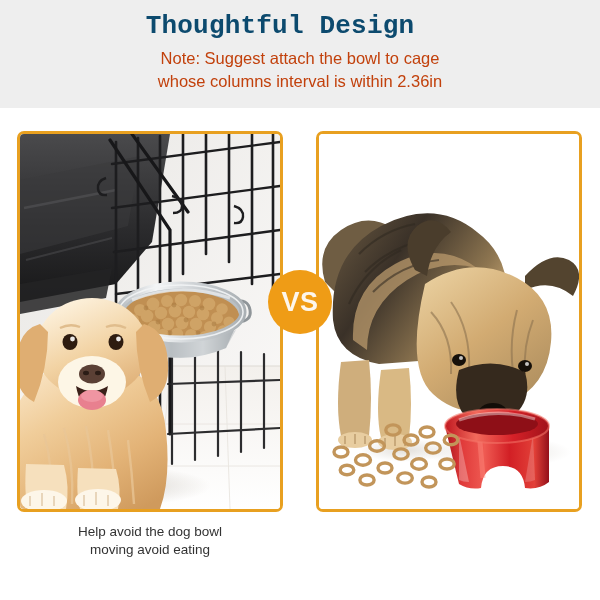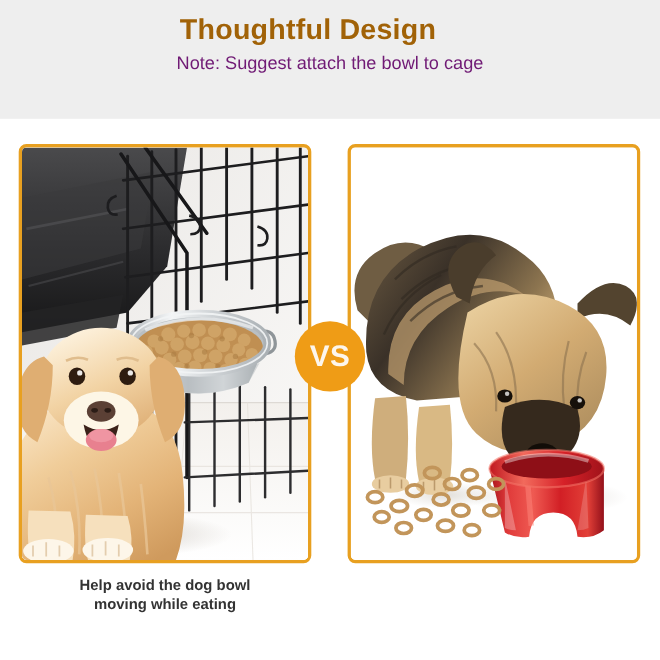--- a/index.html
+++ b/index.html
@@ -29,8 +29,9 @@
     text-align: center;
     font-size: 26px;
     font-weight: bold;
-    color: #a16207;
+    color: #0c4a6e;
     letter-spacing: .2px;
+    font-family: Liberation Mono, monospace;
   }
   .subtitle {
     position: absolute;

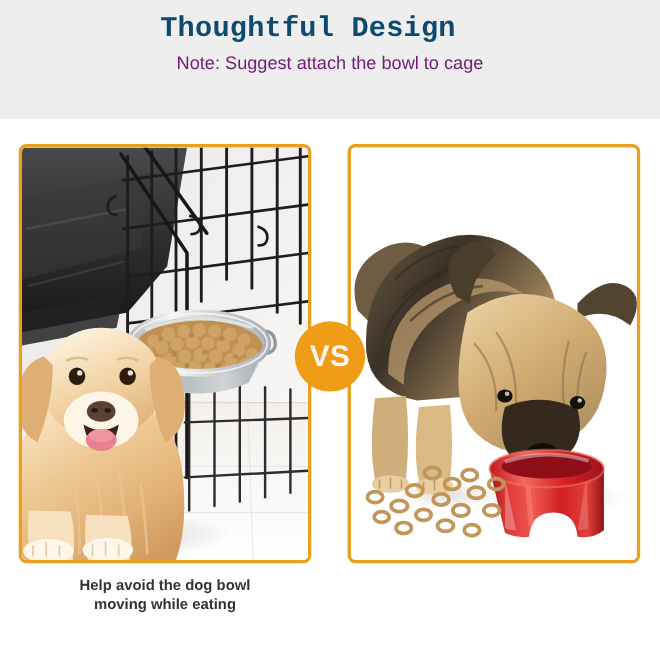--- a/index.html
+++ b/index.html
@@ -40,7 +40,7 @@
     text-align: center;
     font-size: 16.5px;
     line-height: 23px;
-    color: #701a75;
+    color: #c2410c;
   }
   .subtitle span { display: block; }
 

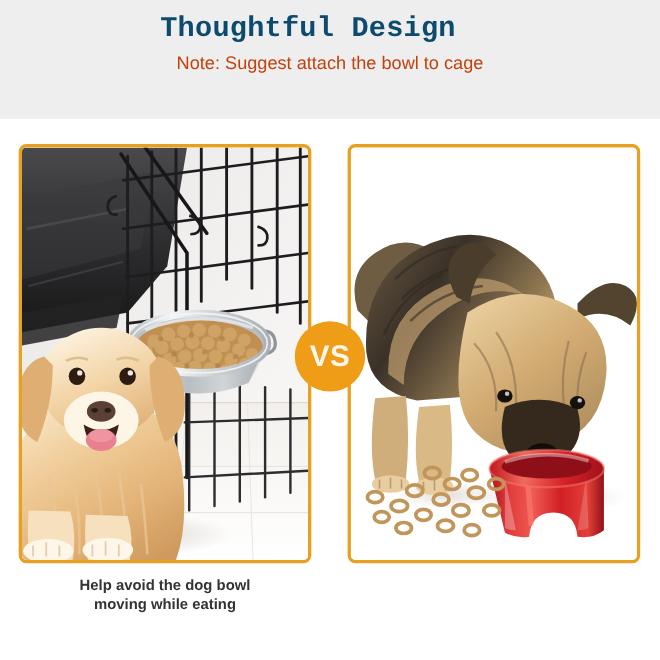--- a/index.html
+++ b/index.html
@@ -106,6 +106,7 @@
 
   <div class="subtitle">
     <span>Note: Suggest attach the bowl to cage</span>
+    <span>whose columns interval is within 2.36in</span>
   </div>
 
   <div class="panel panel-left">

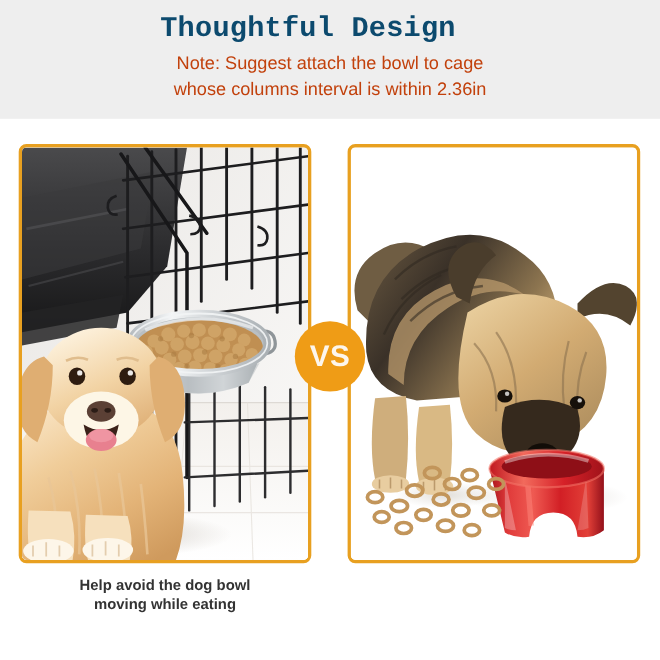--- a/index.html
+++ b/index.html
@@ -63,7 +63,7 @@
   
   .vs-badge {
     position: absolute;
-    left: 268px; top: 292px;
+    left: 268px; top: 270px;
     width: 64px; height: 64px;
     border-radius: 50%;
     background: #ef9c16;

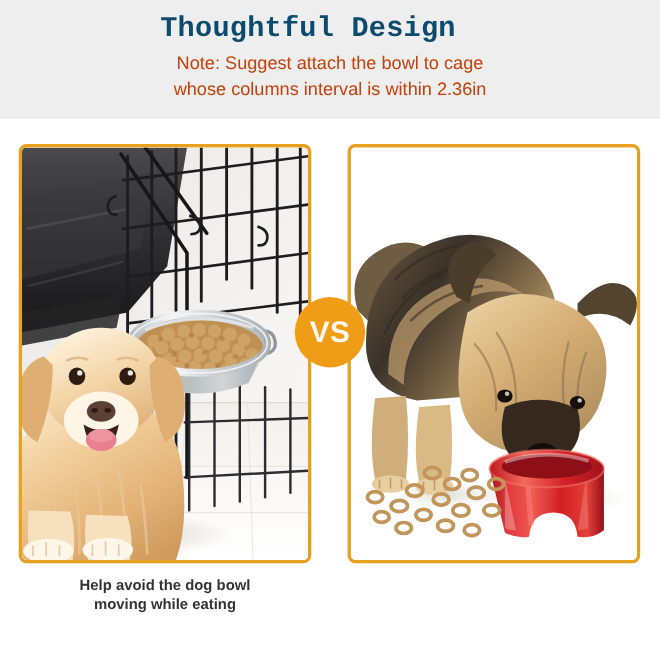--- a/index.html
+++ b/index.html
@@ -89,7 +89,6 @@
     font-size: 13.5px;
     line-height: 18px;
     color: #333333;
-    font-weight: bold;
   }
   .caption-left  { left: 14px; }
   .caption-right { left: 313px; }

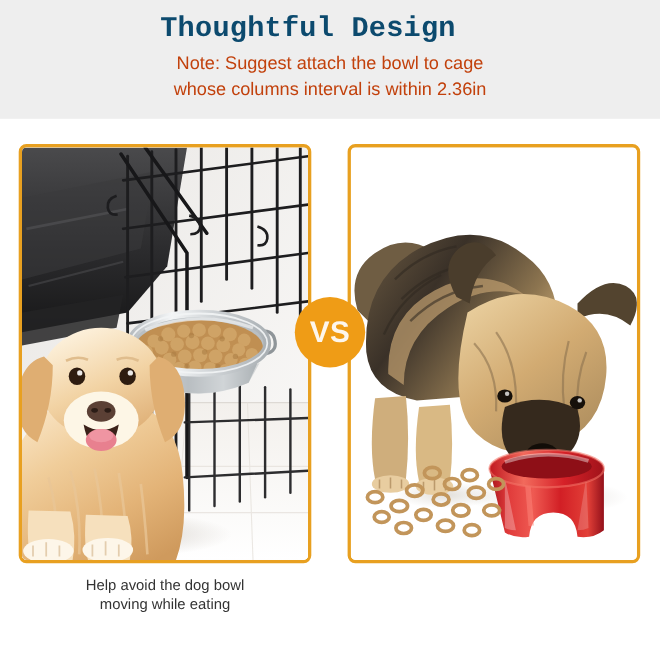--- a/index.html
+++ b/index.html
@@ -464,7 +464,7 @@
 
   <div class="caption caption-left">
     <span>Help avoid the dog bowl</span>
-    <span>moving while eating</span>
+    <span>moving avoid eating</span>
   </div>
 
   <div class="caption caption-right">

